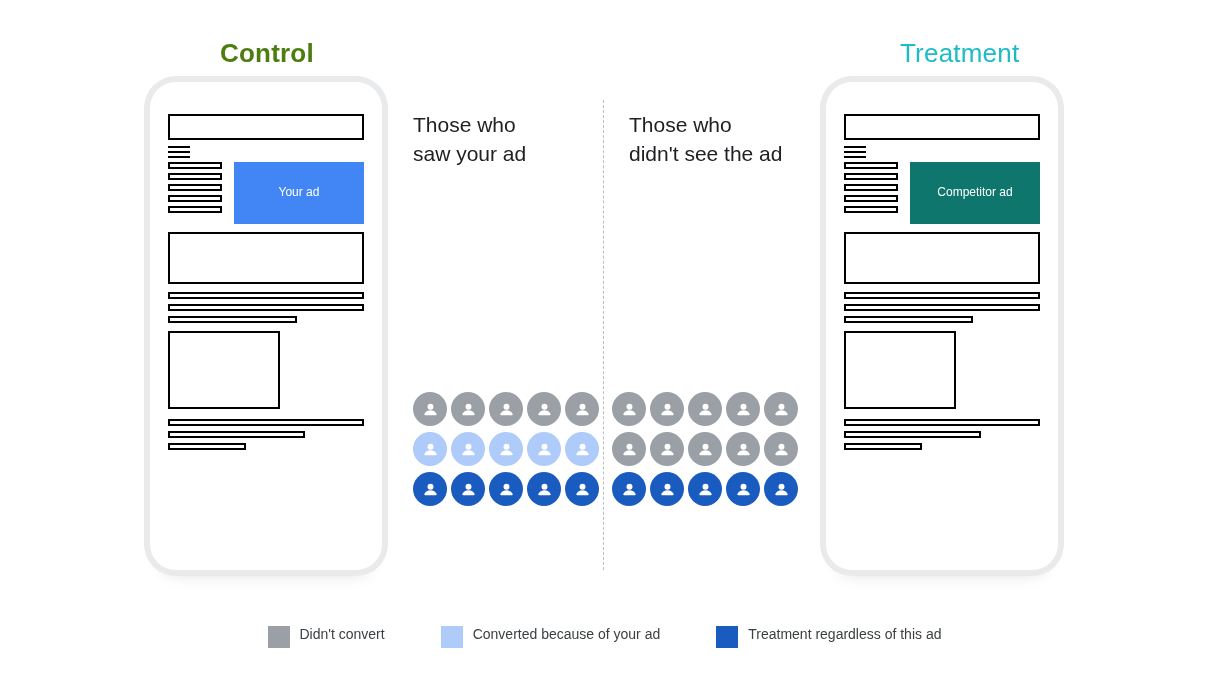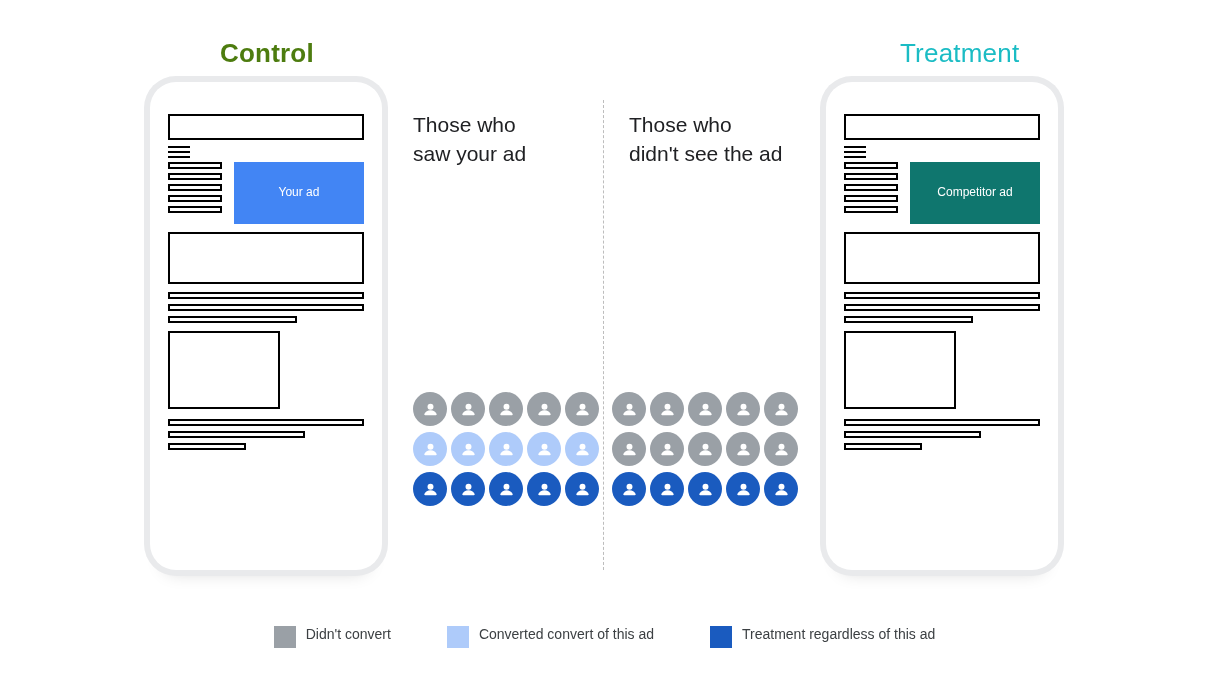--- a/index.html
+++ b/index.html
@@ -384,7 +384,7 @@
   </div>
   <div class="legend-item">
     <div class="swatch sw-light"></div>
-    <span>Converted convert of this ad</span>
+    <span>Converted because of your ad</span>
   </div>
   <div class="legend-item">
     <div class="swatch sw-dark"></div>

